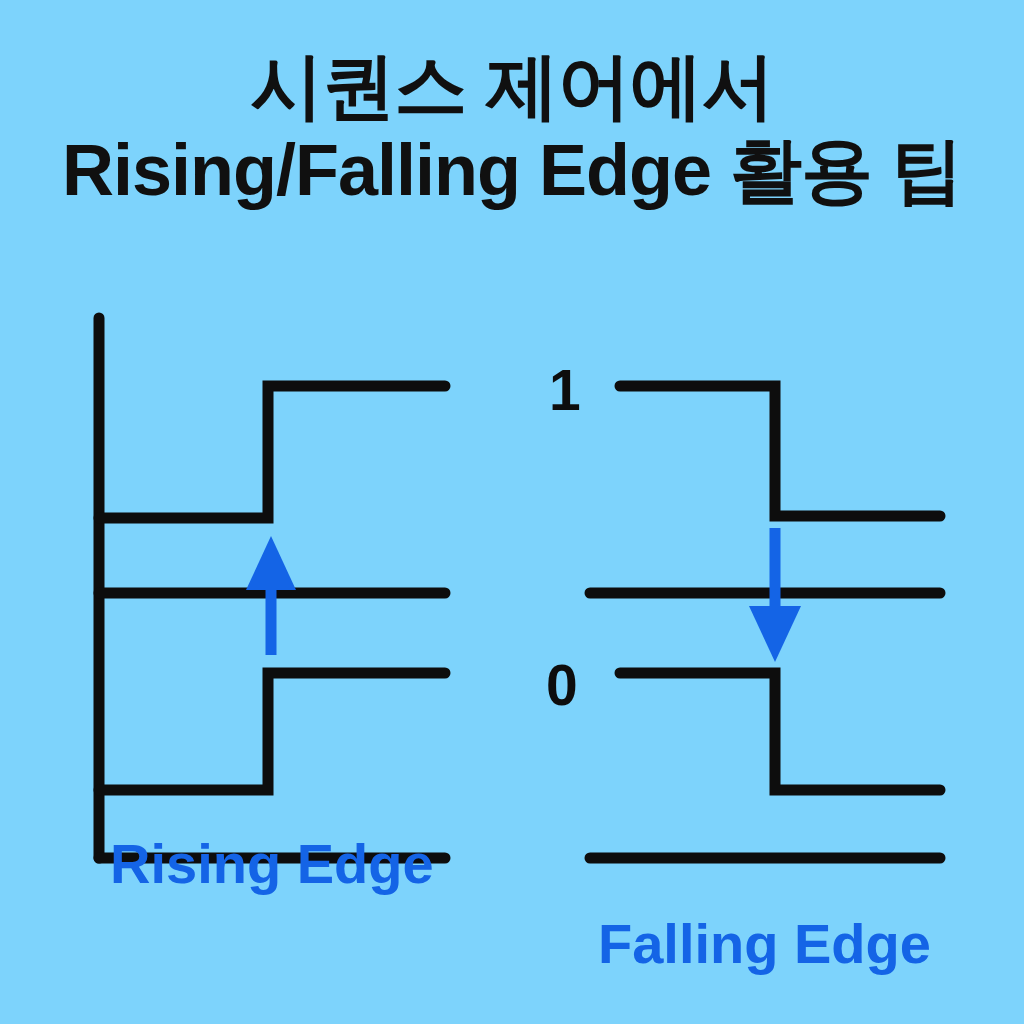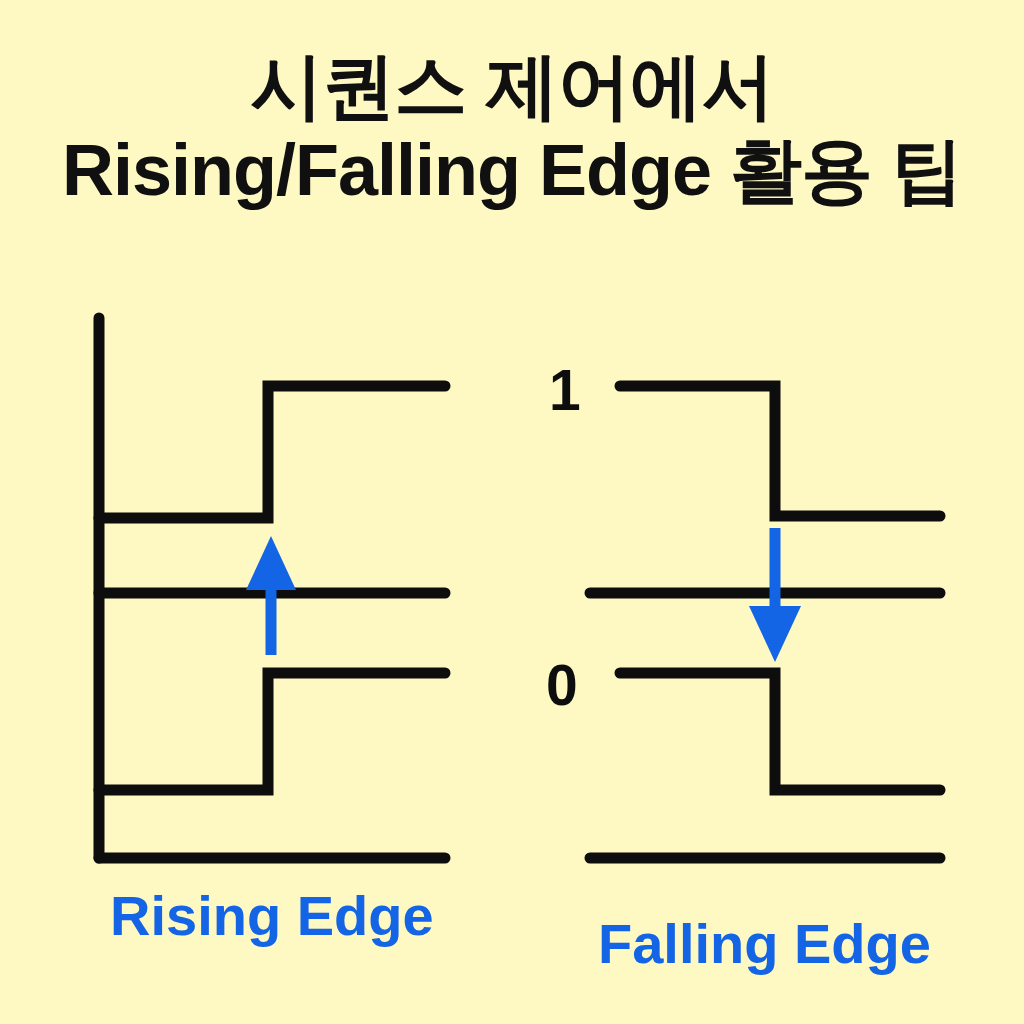--- a/index.html
+++ b/index.html
@@ -17,7 +17,7 @@
     position: relative;
     width: 1024px;
     height: 1024px;
-    background: #fef9c3;
+    background: #7dd3fc;
   }
   .title-block {
     position: absolute;

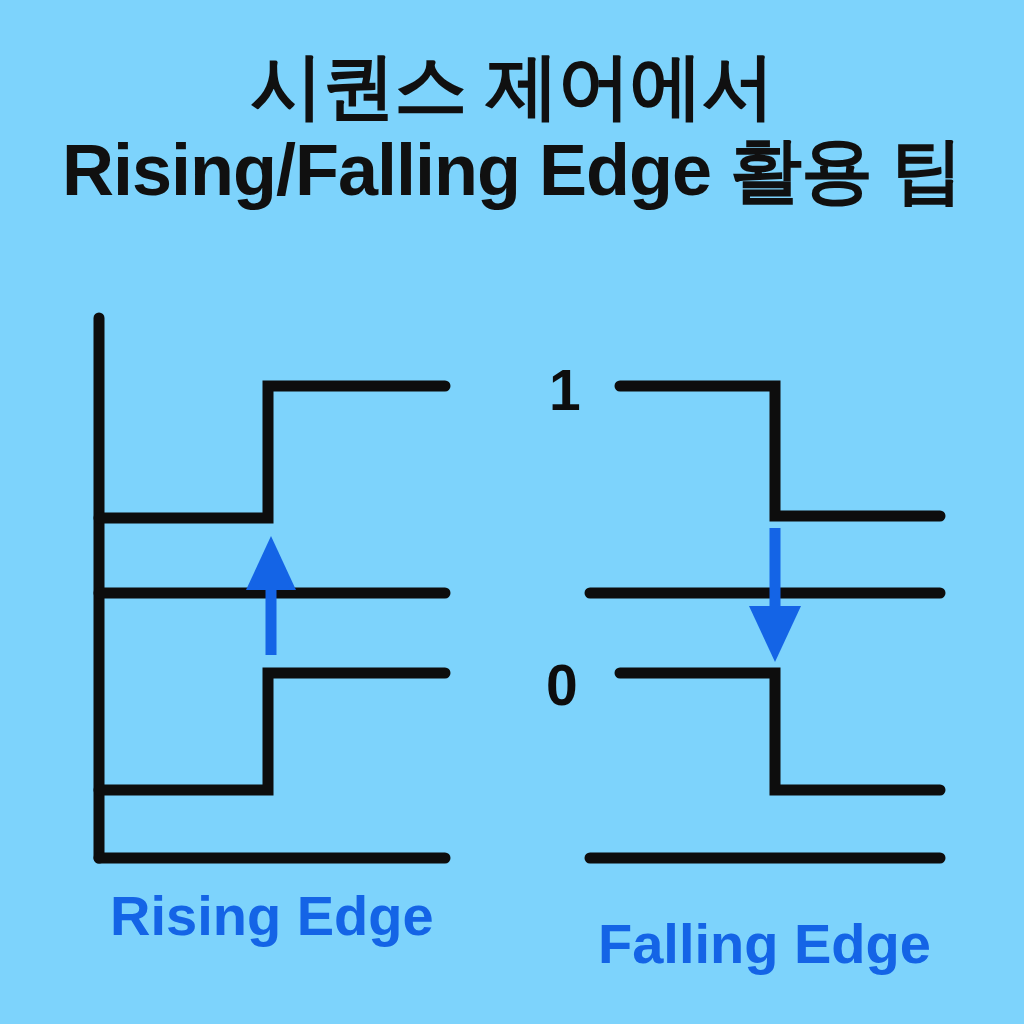--- a/index.html
+++ b/index.html
@@ -65,7 +65,7 @@
     line-height: 1;
     white-space: nowrap;
   }
-  .caption-rising  { left: 110px; top: 888px; }
+  .caption-rising  { left: 110px; top: 836px; }
   .caption-falling { left: 598px; top: 916px; }
 </style>
 </head>

